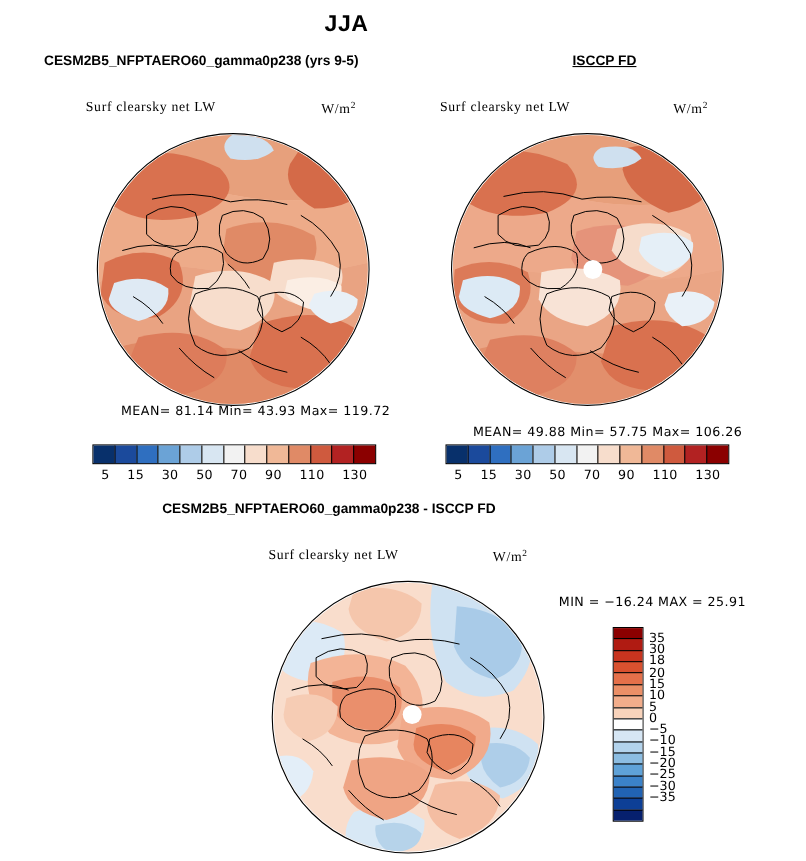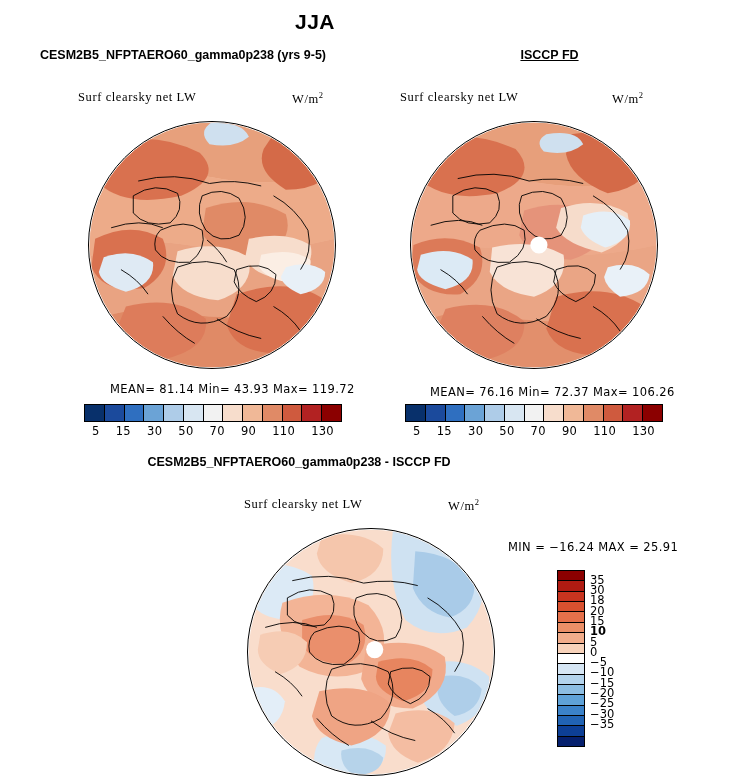--- a/index.html
+++ b/index.html
@@ -69,7 +69,7 @@
     letter-spacing: 0.4px;
     white-space: nowrap;
   }
-  #stats-left  { left: 110px; top: 382px; }
+  #stats-left  { left: 110px; top: 366px; }
   #stats-right { left: 430px; top: 385px; }
   #stats-diff  { left: 508px; top: 540px; }
 

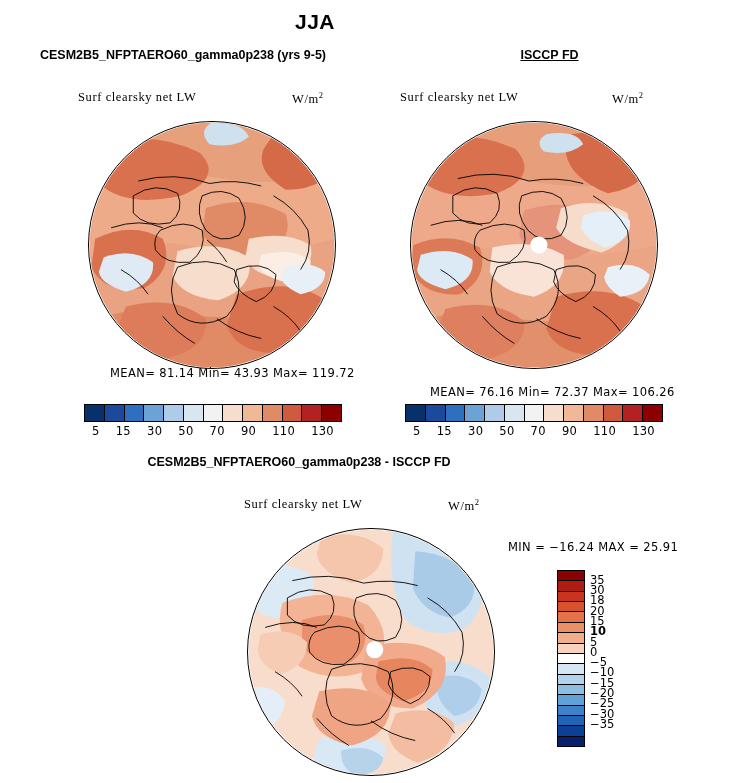--- a/index.html
+++ b/index.html
@@ -281,7 +281,7 @@
 </div>
 
 <div class="abs stats-line" id="stats-left">MEAN=  81.14   Min=  43.93   Max= 119.72</div>
-<div class="abs stats-line" id="stats-right">MEAN= 76.16   Min=  72.37   Max= 106.26</div>
+<div class="abs stats-line" id="stats-right">MEAN= 49.88   Min=  57.75   Max= 106.26</div>
 <div class="abs stats-line" id="stats-diff">MIN =  −16.24  MAX =   25.91</div>
 
 <div class="cbar-h" id="cbar-left">

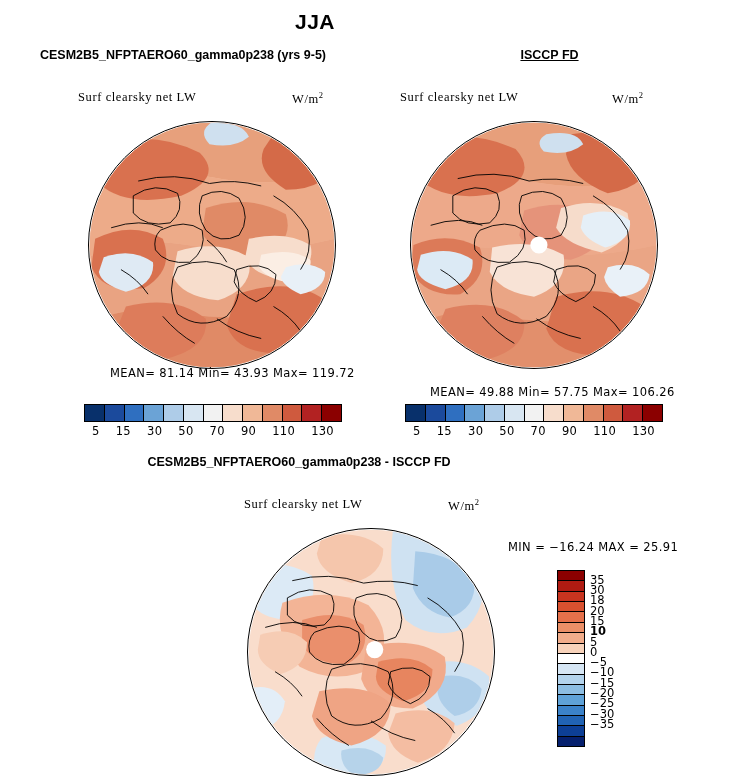--- a/index.html
+++ b/index.html
@@ -361,7 +361,7 @@
     <span style="top: 25.3824px;">18</span>
     <span style="top: 35.6765px;">20</span>
     <span style="top: 45.9706px;">15</span>
-    <span style="top: 56.2647px; font-weight: bold;">10</span>
+    <span style="top: 56.2647px;">10</span>
     <span style="top: 66.5588px;">5</span>
     <span style="top: 76.8529px;">0</span>
     <span style="top: 87.1471px;">−5</span>

